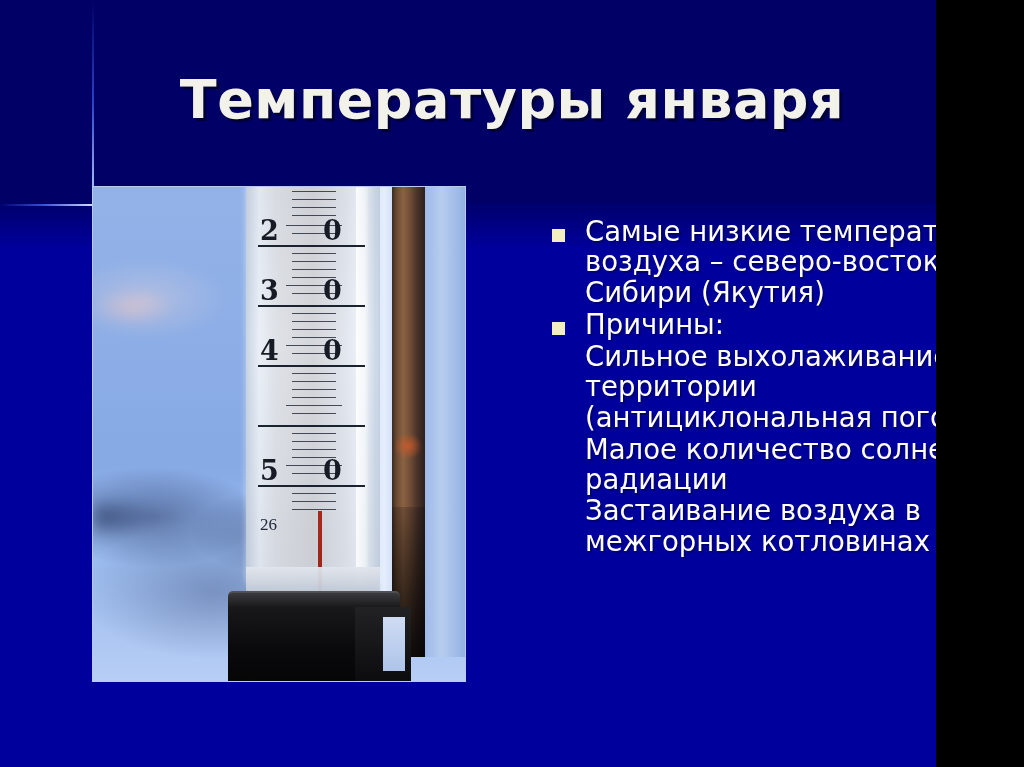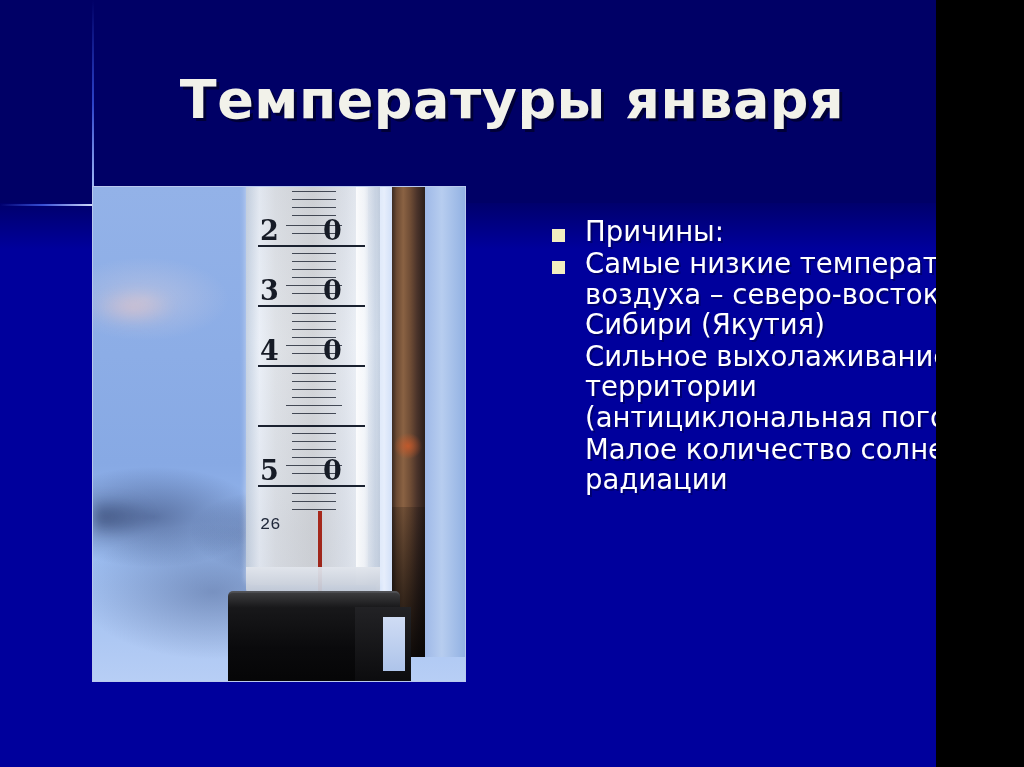--- a/index.html
+++ b/index.html
@@ -368,14 +368,14 @@
 
     <div class="bullet-row">
       <div class="bullet-mark"></div>
+      <div class="bullet-text">Самые низкие температуры воздуха – северо-восток Сибири (Якутия)</div>
+    </div>
+
+    <div class="bullet-row">
+      <div class="bullet-mark"></div>
       <div class="bullet-text">Причины:</div>
     </div>
 
-    <div class="bullet-row">
-      <div class="bullet-mark"></div>
-      <div class="bullet-text">Самые низкие температуры воздуха – северо-восток Сибири (Якутия)</div>
-    </div>
-
     <div class="sub-item tight">Сильное выхолаживание территории (антициклональная погода)</div>
     <div class="sub-item">Малое количество солнечной радиации</div>
 

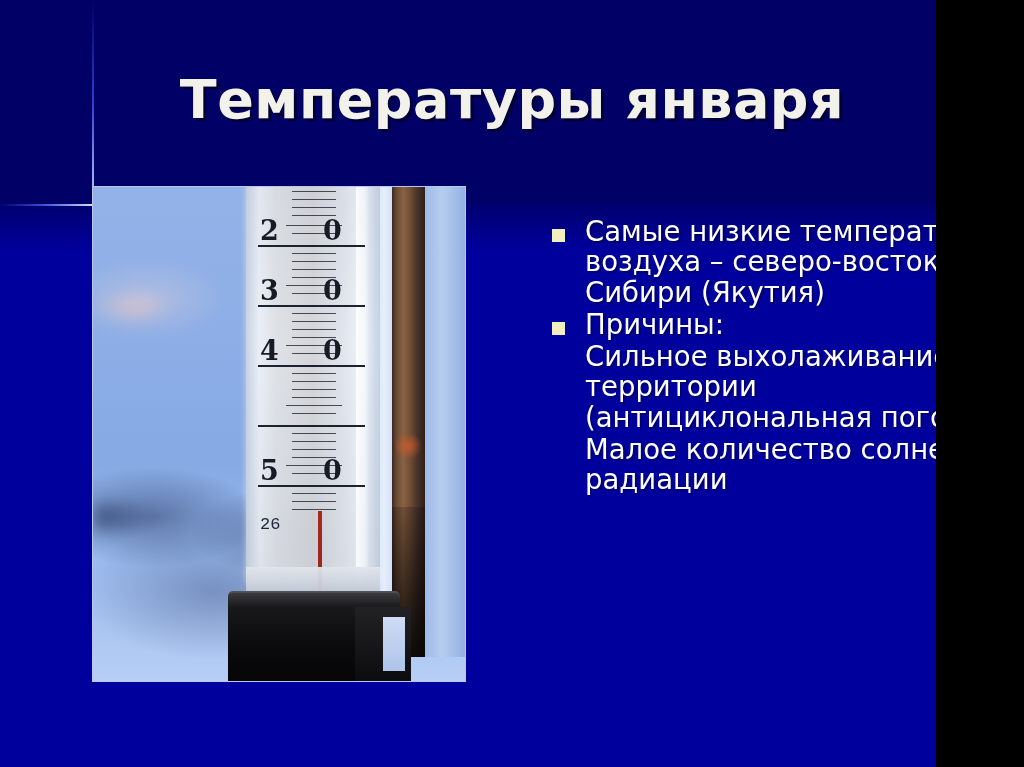--- a/index.html
+++ b/index.html
@@ -193,7 +193,7 @@
   .small26 {
     position: absolute;
     left: 14px; top: 334px;
-    font-family: Liberation Mono, monospace;
+    font-family: Liberation Serif, serif;
     font-size: 17px;
     color: #20283a;
   }

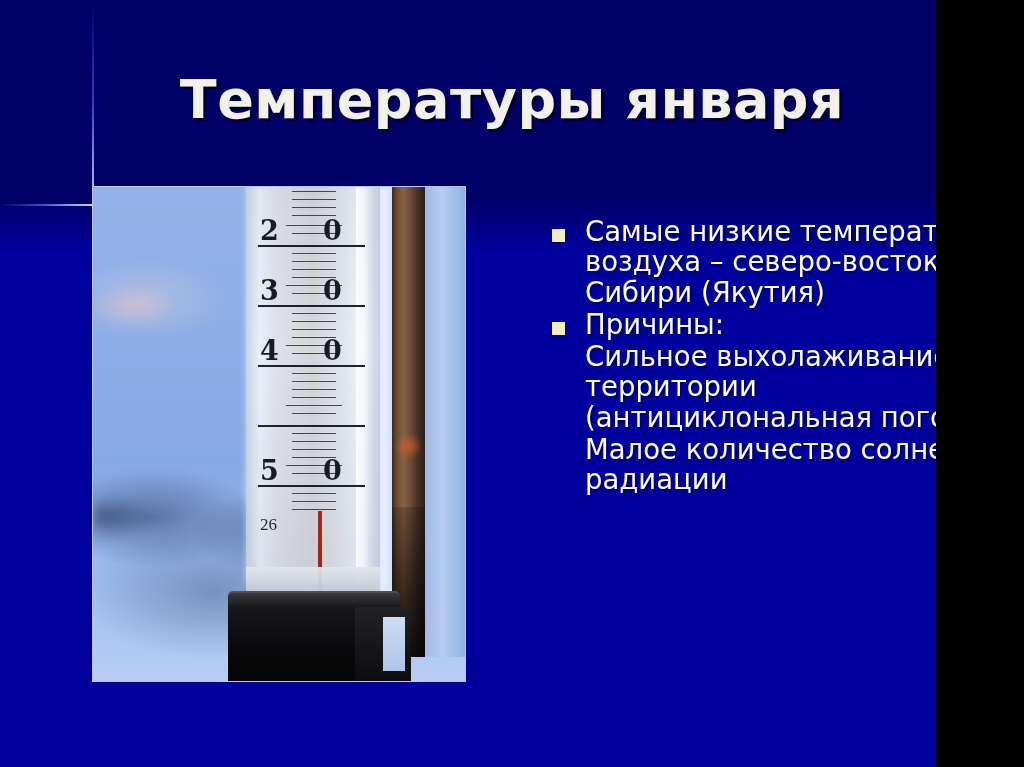--- a/index.html
+++ b/index.html
@@ -378,6 +378,7 @@
 
     <div class="sub-item tight">Сильное выхолаживание территории (антициклональная погода)</div>
     <div class="sub-item">Малое количество солнечной радиации</div>
+    <div class="sub-item tight">Застаивание воздуха в межгорных котловинах</div>
 
   </div>
 

